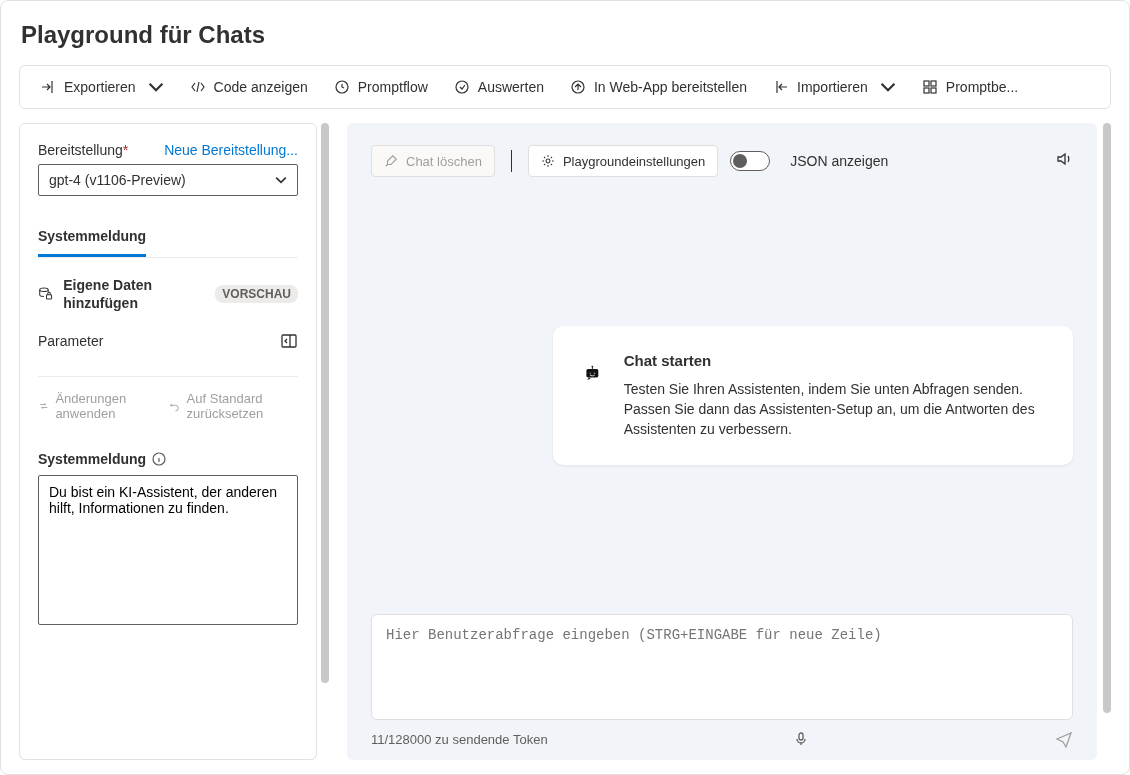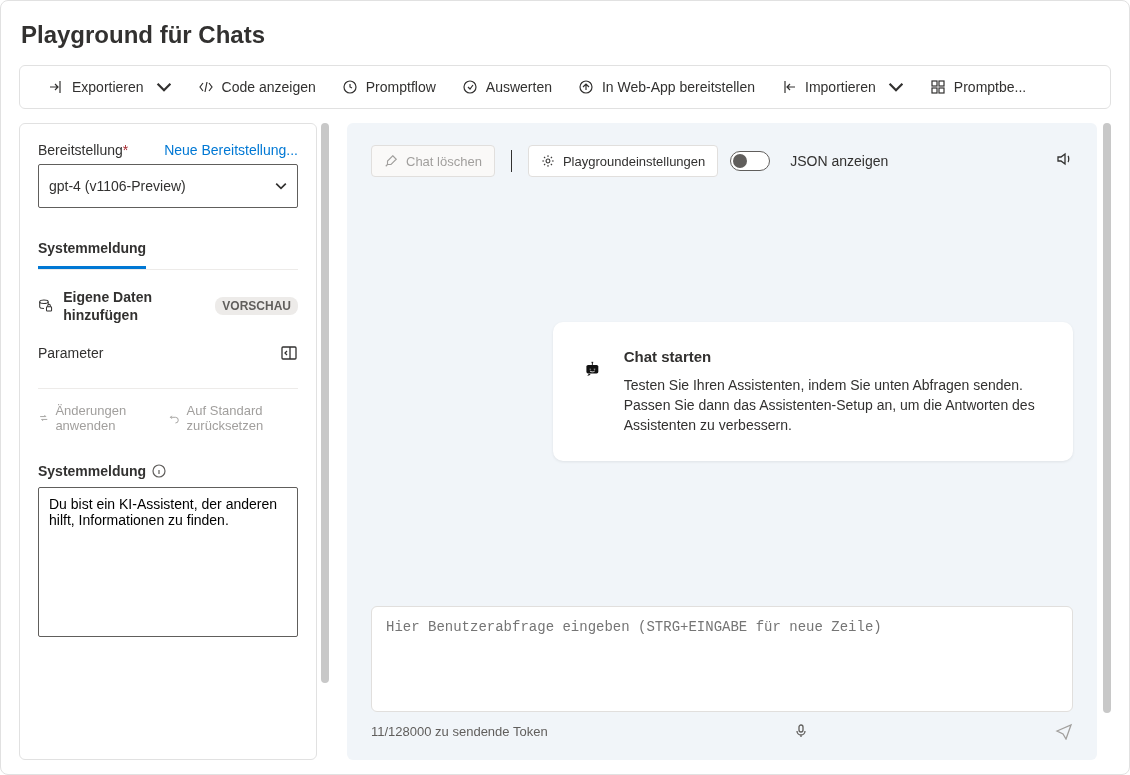--- a/index.html
+++ b/index.html
@@ -21,7 +21,7 @@
     .toolbar {
       display: flex;
       align-items: center;
-      padding: 0 28px;
+      padding: 0 20px;
       border: 1px solid #e1e1e1;
       border-radius: 6px;
       margin: 0 18px 14px 18px;

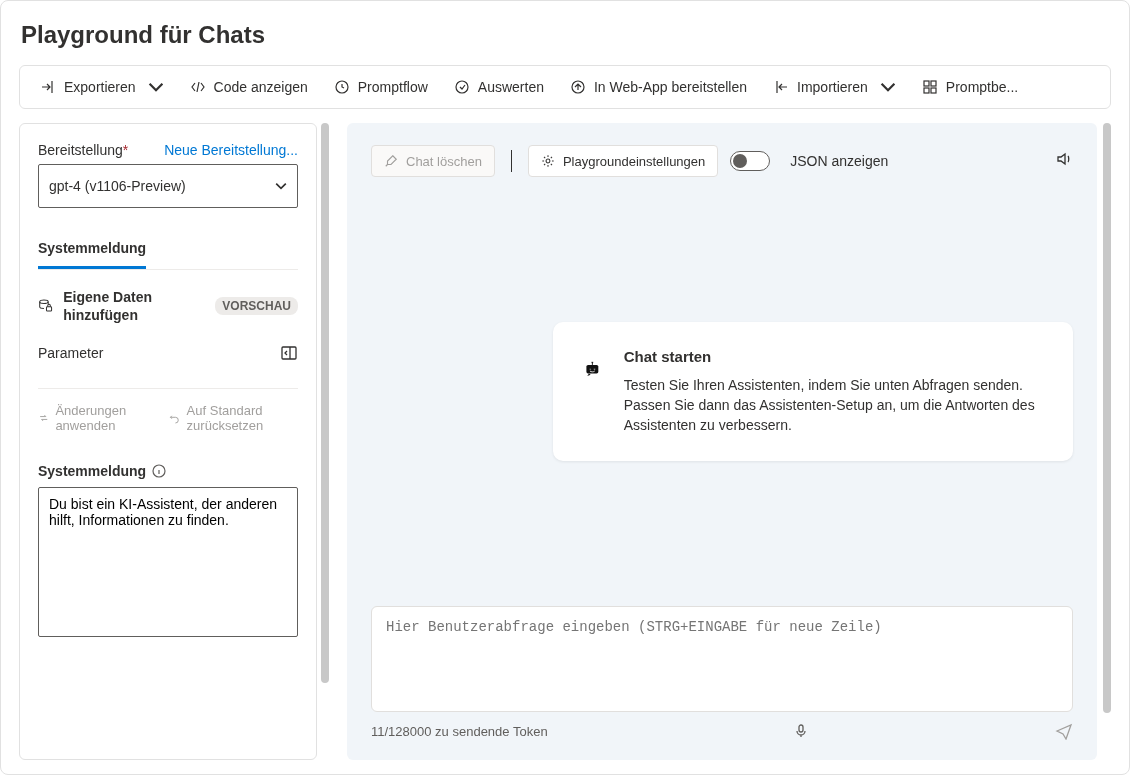--- a/index.html
+++ b/index.html
@@ -143,7 +143,7 @@
       border-radius: 6px;
       display: flex;
       flex-direction: column;
-      padding: 22px 24px 20px;
+      padding: 22px 24px 12px;
       position: relative;
     }
     .chat-scroll { width: 8px; display:flex; align-items:flex-start; margin-left:6px;}

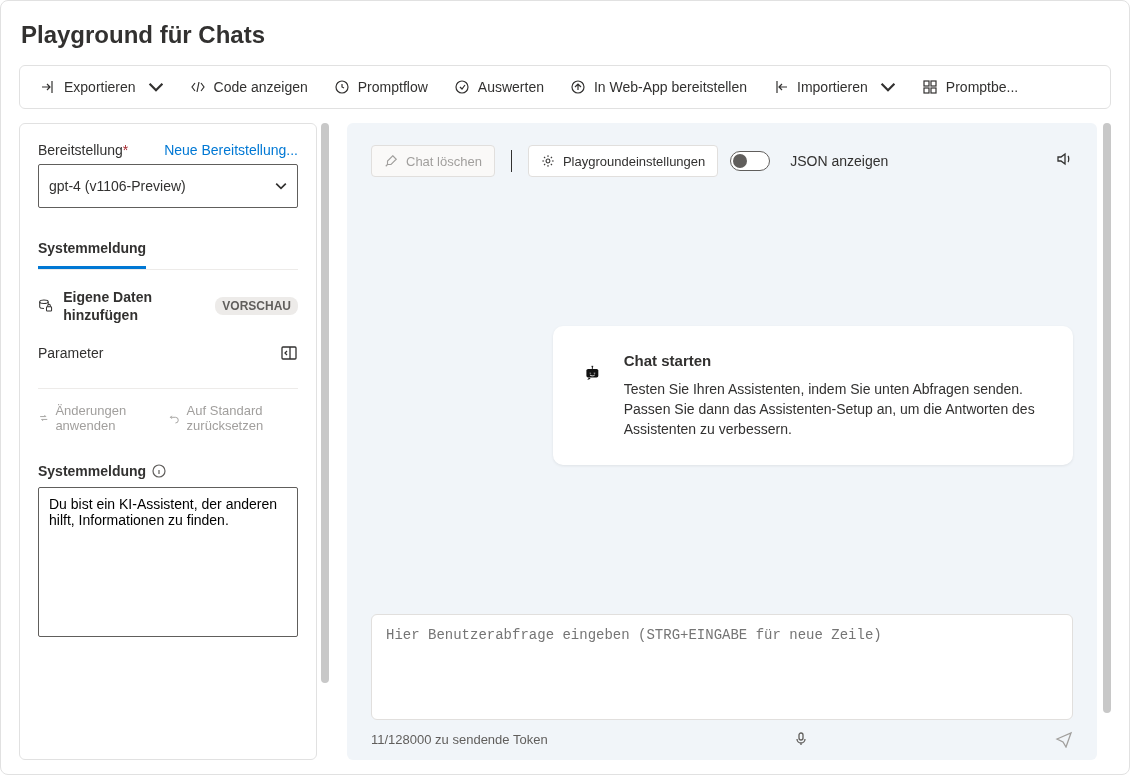--- a/index.html
+++ b/index.html
@@ -75,7 +75,7 @@
     .select {
       border: 1px solid #605e5c;
       border-radius: 2px;
-      height: 44px;
+      height: 32px;
       display: flex;
       align-items: center;
       justify-content: space-between;

